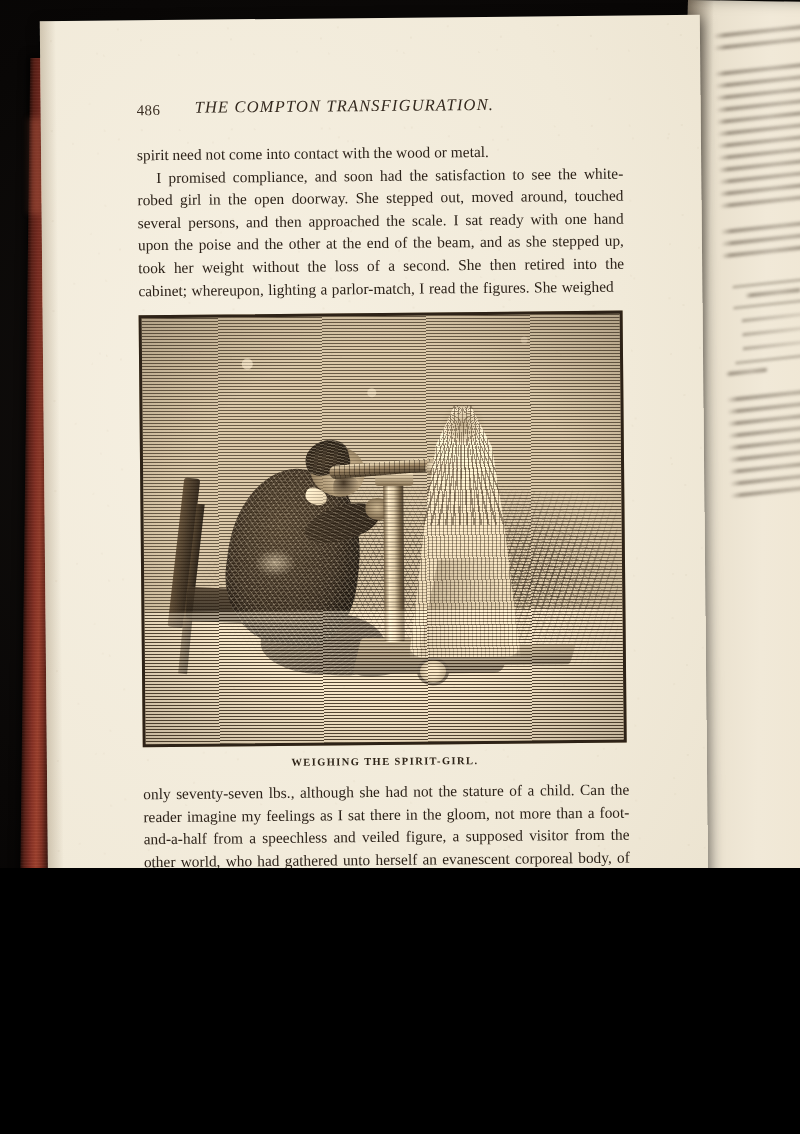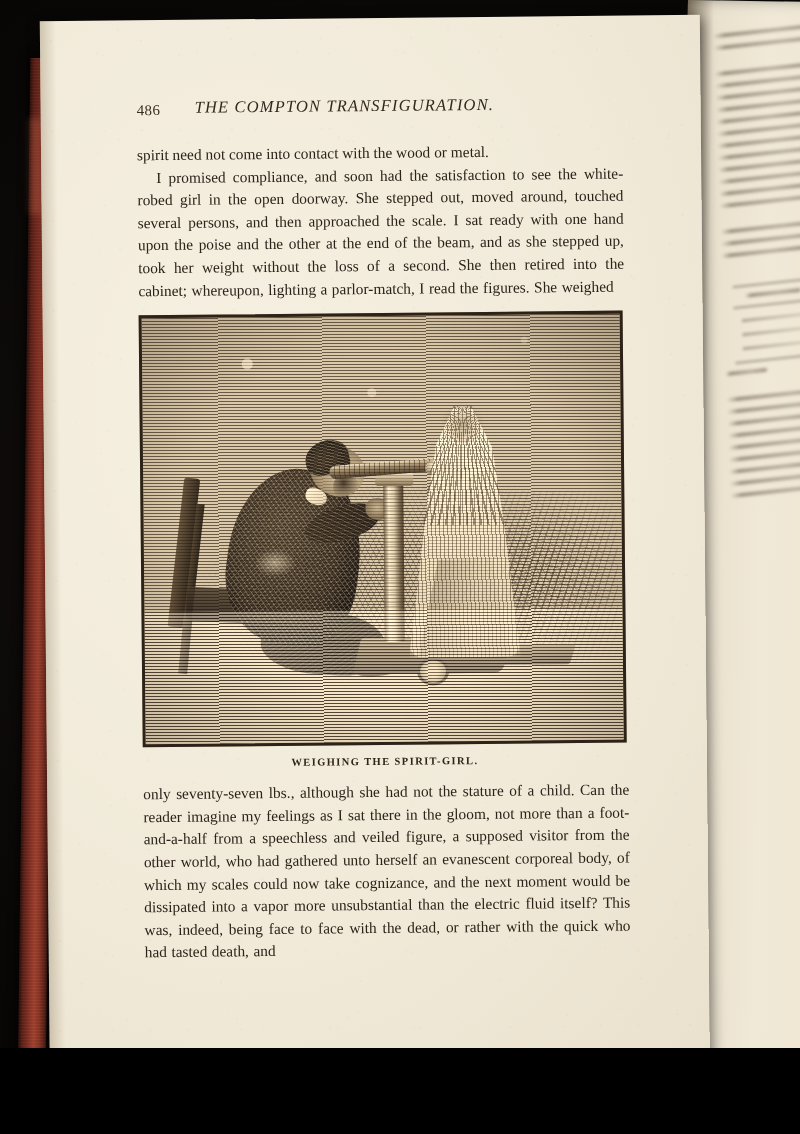--- a/index.html
+++ b/index.html
@@ -17,7 +17,7 @@
   #scan {
     position: relative;
     width: 800px;
-    height: 1048px;
+    height: 868px;
     background: #1d4ed8;
     overflow: hidden;
   }

